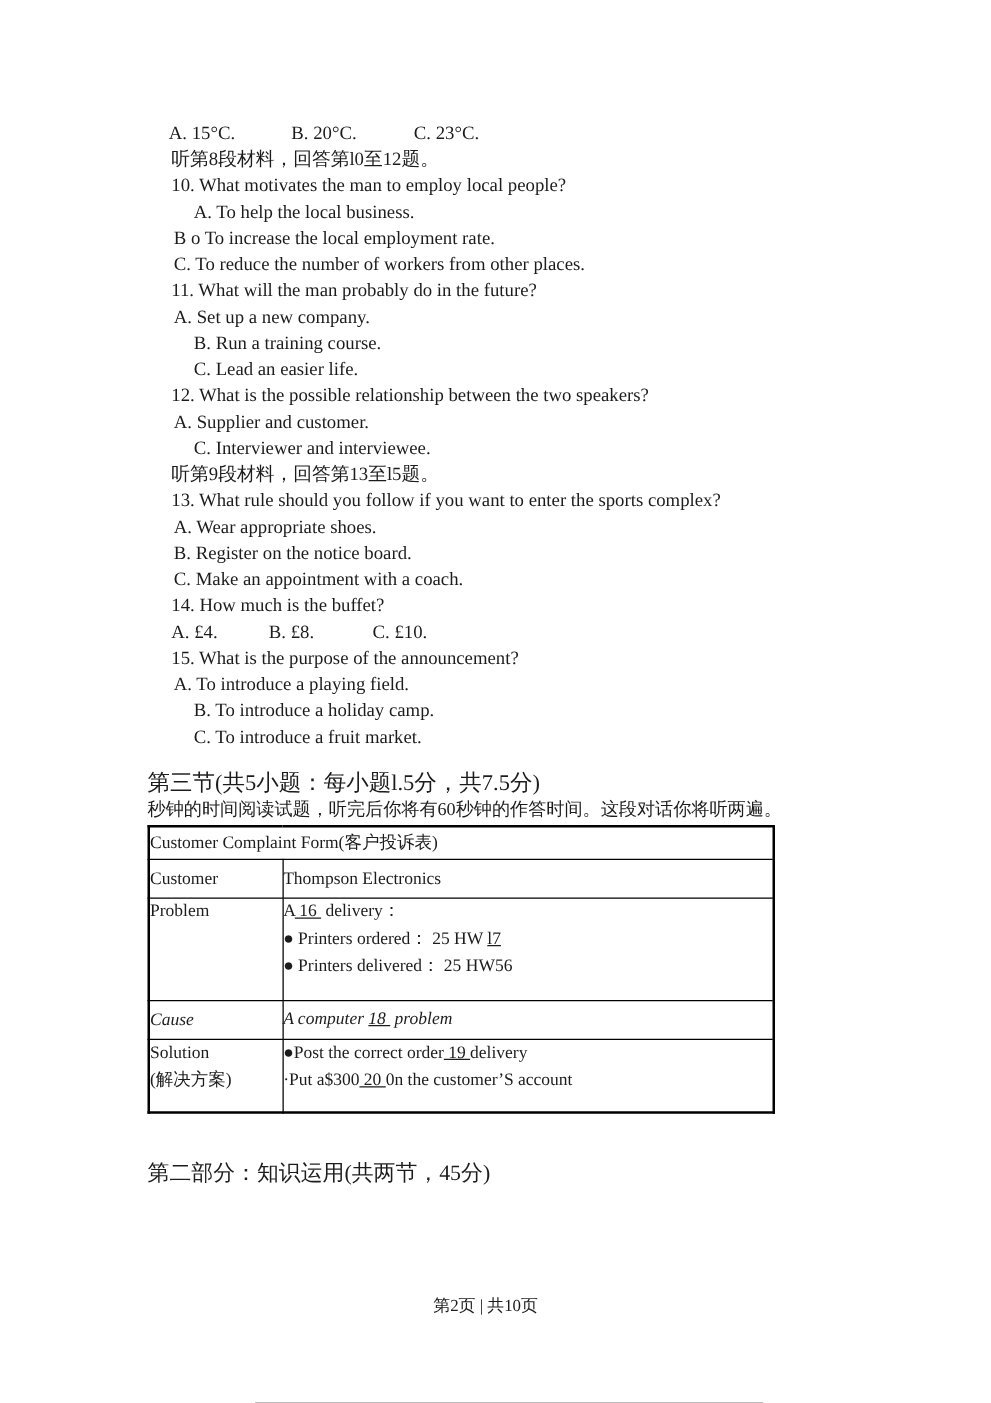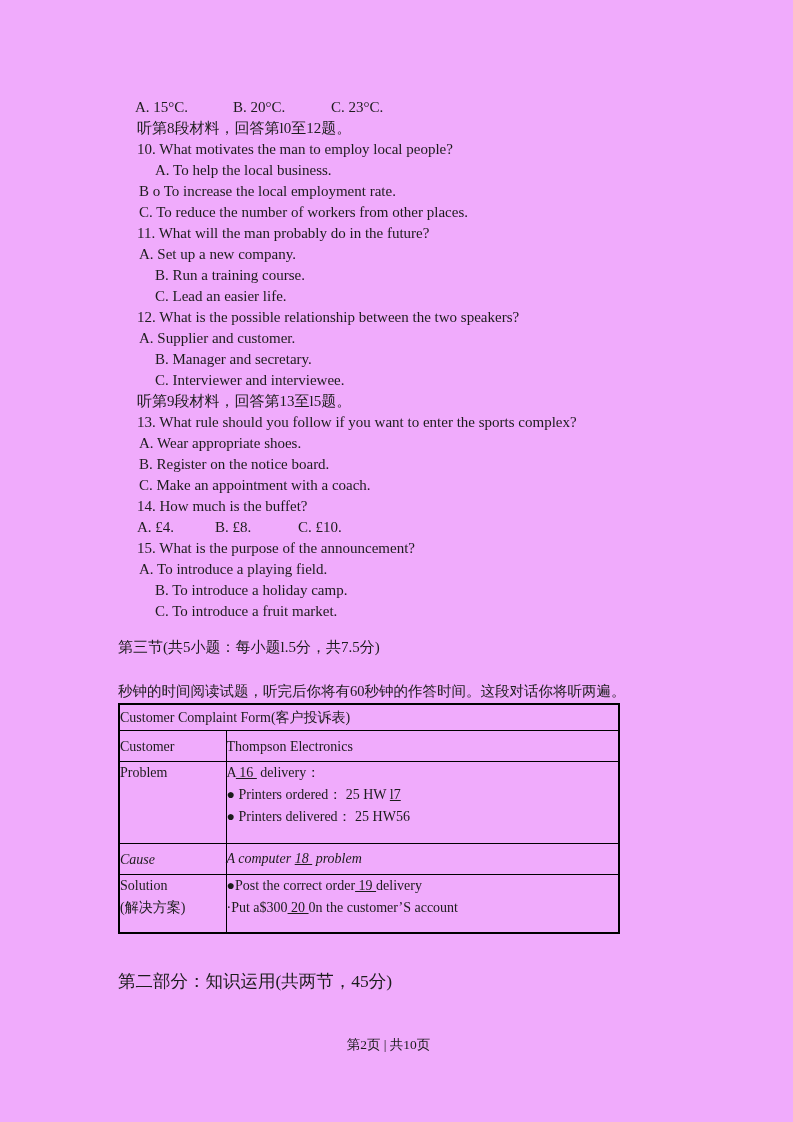--- a/index.html
+++ b/index.html
@@ -6,7 +6,7 @@
   .page{
     position:relative;
     width:793px;height:1122px;
-    background:#f0abfc;
+    background:#ffffff;
     margin:0 auto;
     font-family:"Liberation Serif","DejaVu Serif",serif;
     color:#1c1c1c;

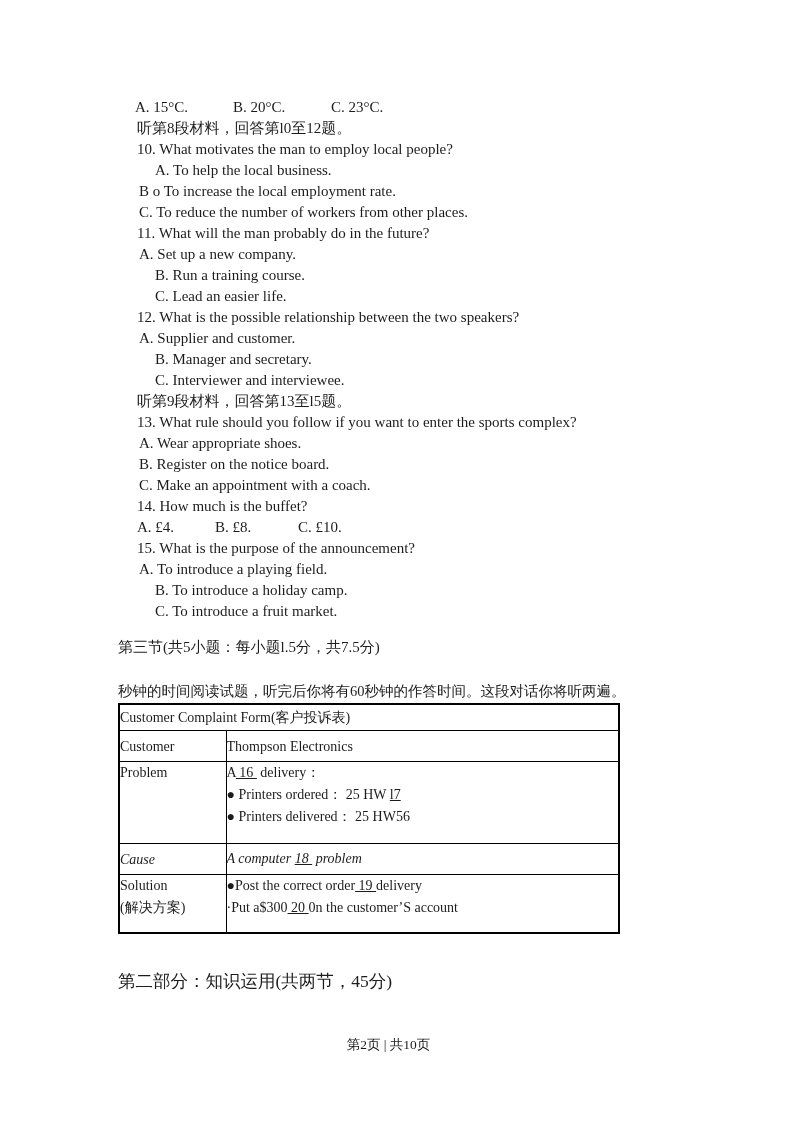--- a/index.html
+++ b/index.html
@@ -85,7 +85,6 @@
 
     <div class="line">12. What is the possible relationship between the two speakers?</div>
     <div class="line opt-shallow">A. Supplier and customer.</div>
-    <div class="line opt-deep">B. Manager and secretary.</div>
     <div class="line opt-deep">C. Interviewer and interviewee.</div>
 
     <div class="line">听第9段材料，回答第13至l5题。</div>

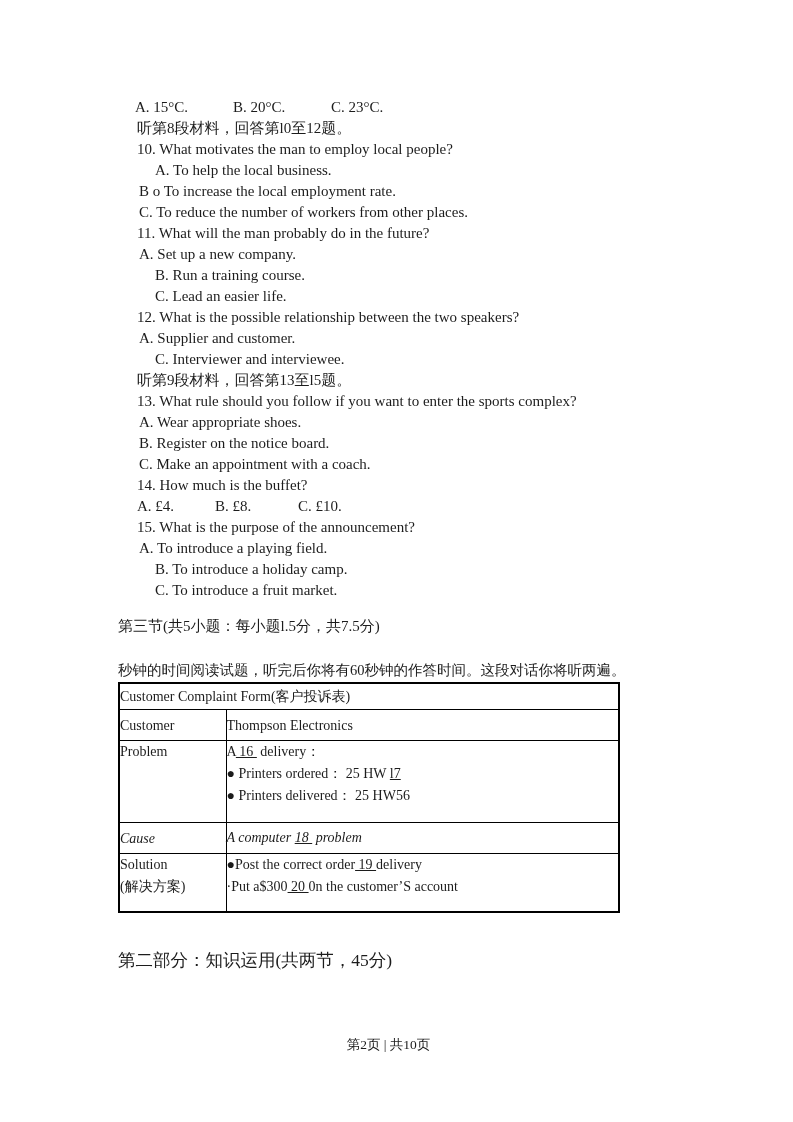--- a/index.html
+++ b/index.html
@@ -30,7 +30,7 @@
   .spread-row-price .cell-a{display:inline-block;width:78px;}
   .spread-row-price .cell-b{display:inline-block;width:83px;}
   .cn-para{font-size:14.5px;white-space:nowrap;line-height:22px;}
-  .section3-heading{margin-top:15px;margin-bottom:22px;font-size:15px;}
+  .section3-heading{margin-top:15px;font-size:18px;}
   .part2-heading{margin-top:37px;font-size:17.5px;}
   table.form{
     border-collapse:collapse;

